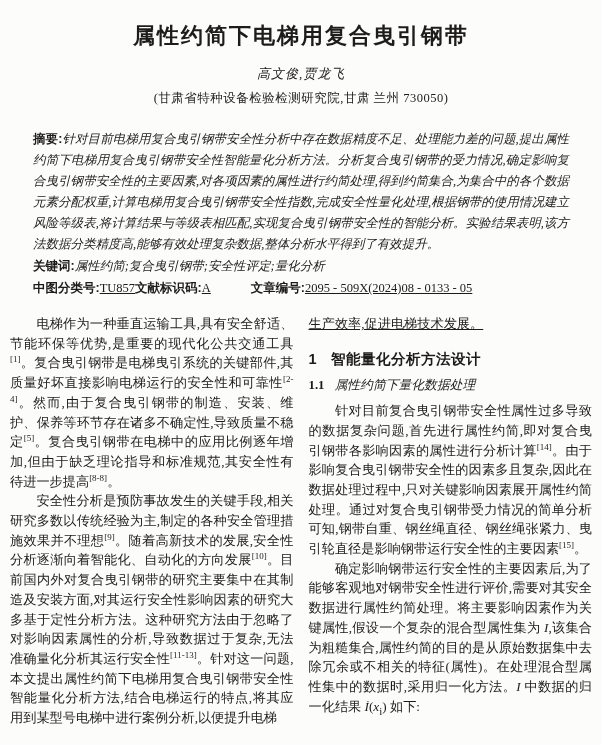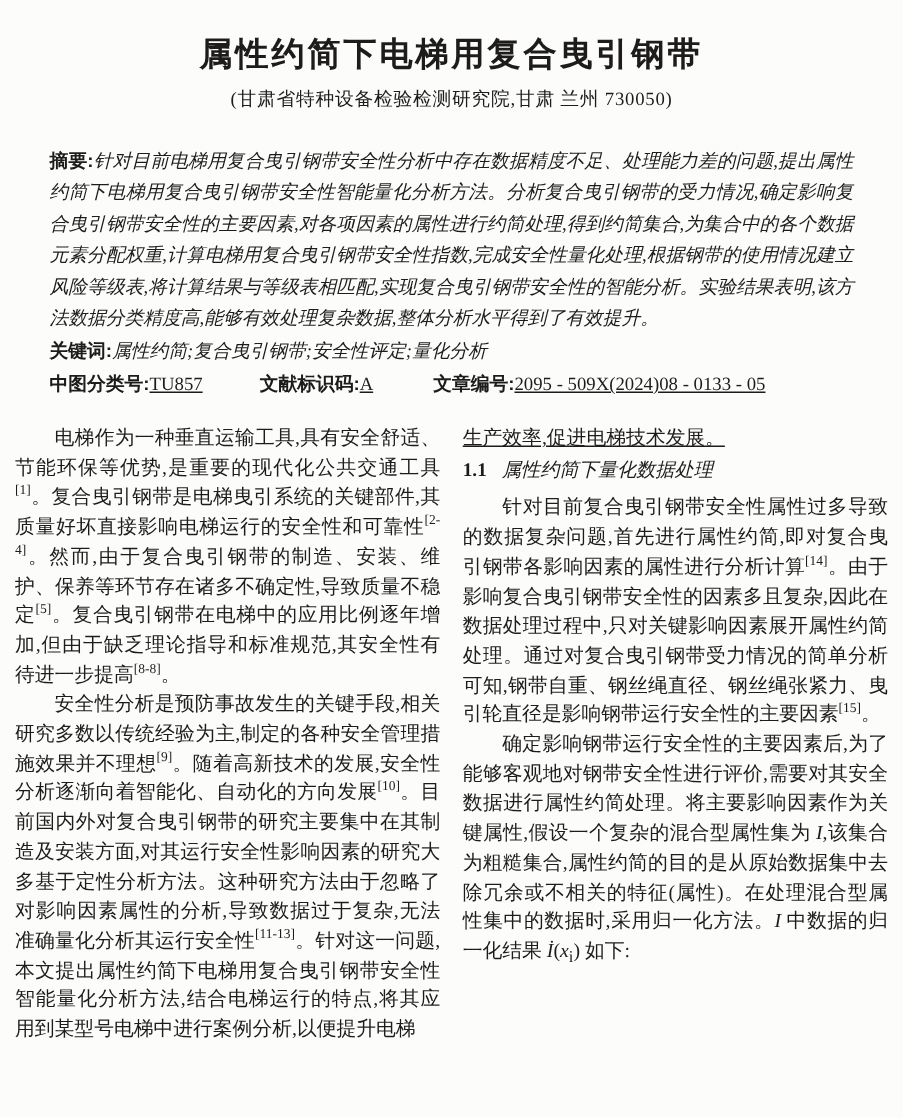--- a/index.html
+++ b/index.html
@@ -114,6 +114,7 @@
 
   <div class="title">属性约简下电梯用复合曳引钢带</div>
 
+  <div class="authors">高文俊,贾龙飞</div>
   <div class="affiliation">(甘肃省特种设备检验检测研究院,甘肃 兰州  730050)</div>
 
   <div class="abstract-block">

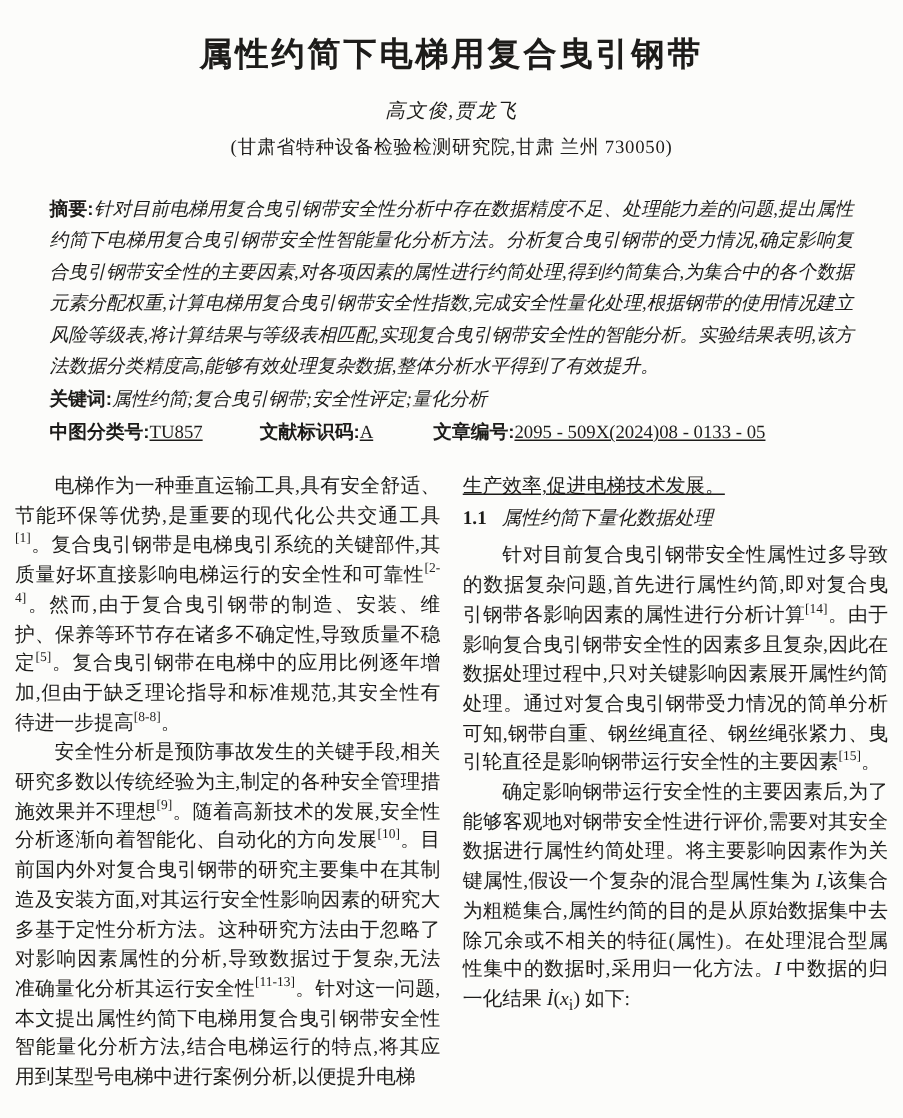--- a/index.html
+++ b/index.html
@@ -65,7 +65,7 @@
     align-items:center;
   }
   .meta-line .lbl{font-family:var(--sans);font-weight:700;}
-  .meta-line .gap1{margin-left:38px;}
+  .meta-line .gap1{}
   .meta-line .gap2{margin-left:40px;}
   .meta-line .val{font-family:var(--serif);text-decoration:underline;}
   

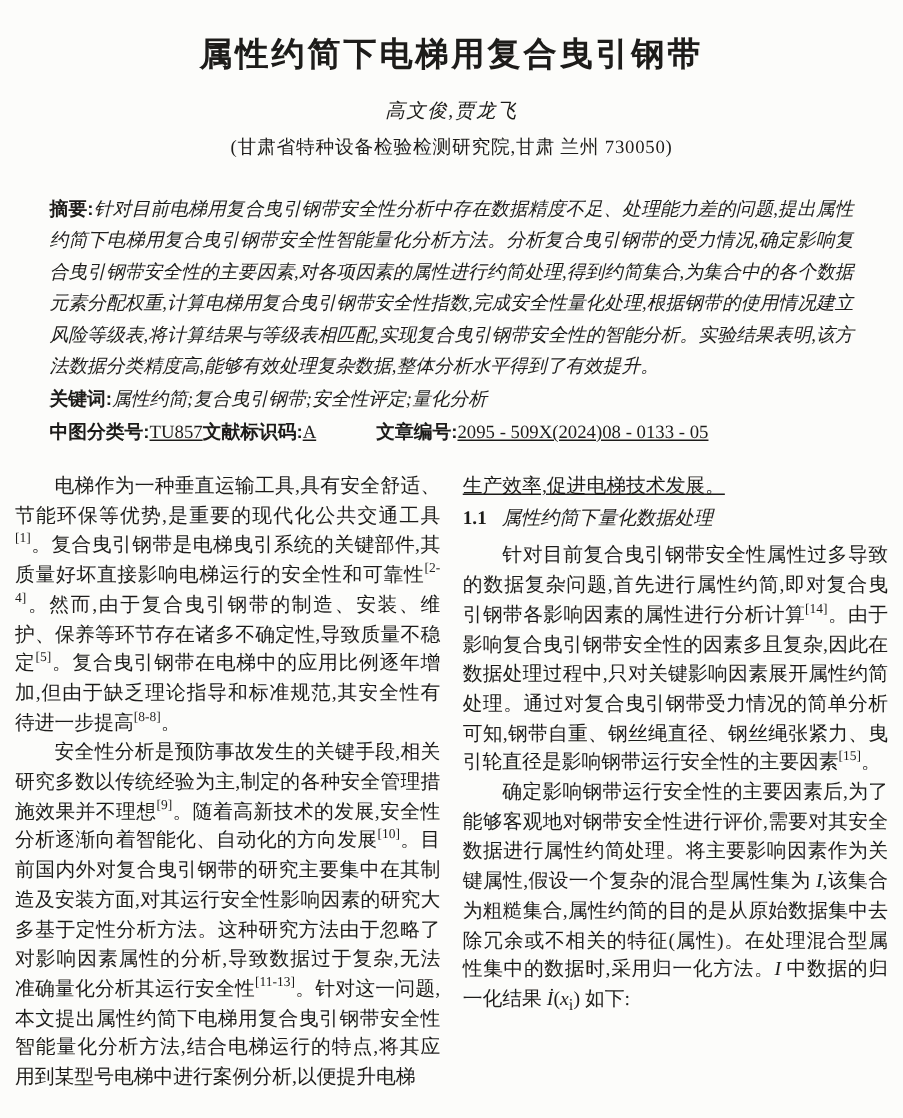--- a/index.html
+++ b/index.html
@@ -143,6 +143,9 @@
 
     <div class="col">
       <p class="noindent">生产效率,促进电梯技术发展。</p>
+      <div class="sec-head">
+        <span class="num">1</span><span>智能量化分析方法设计</span>
+      </div>
       <div class="sub-head">
         <span class="num">1.1</span><span class="t">属性约简下量化数据处理</span>
       </div>

